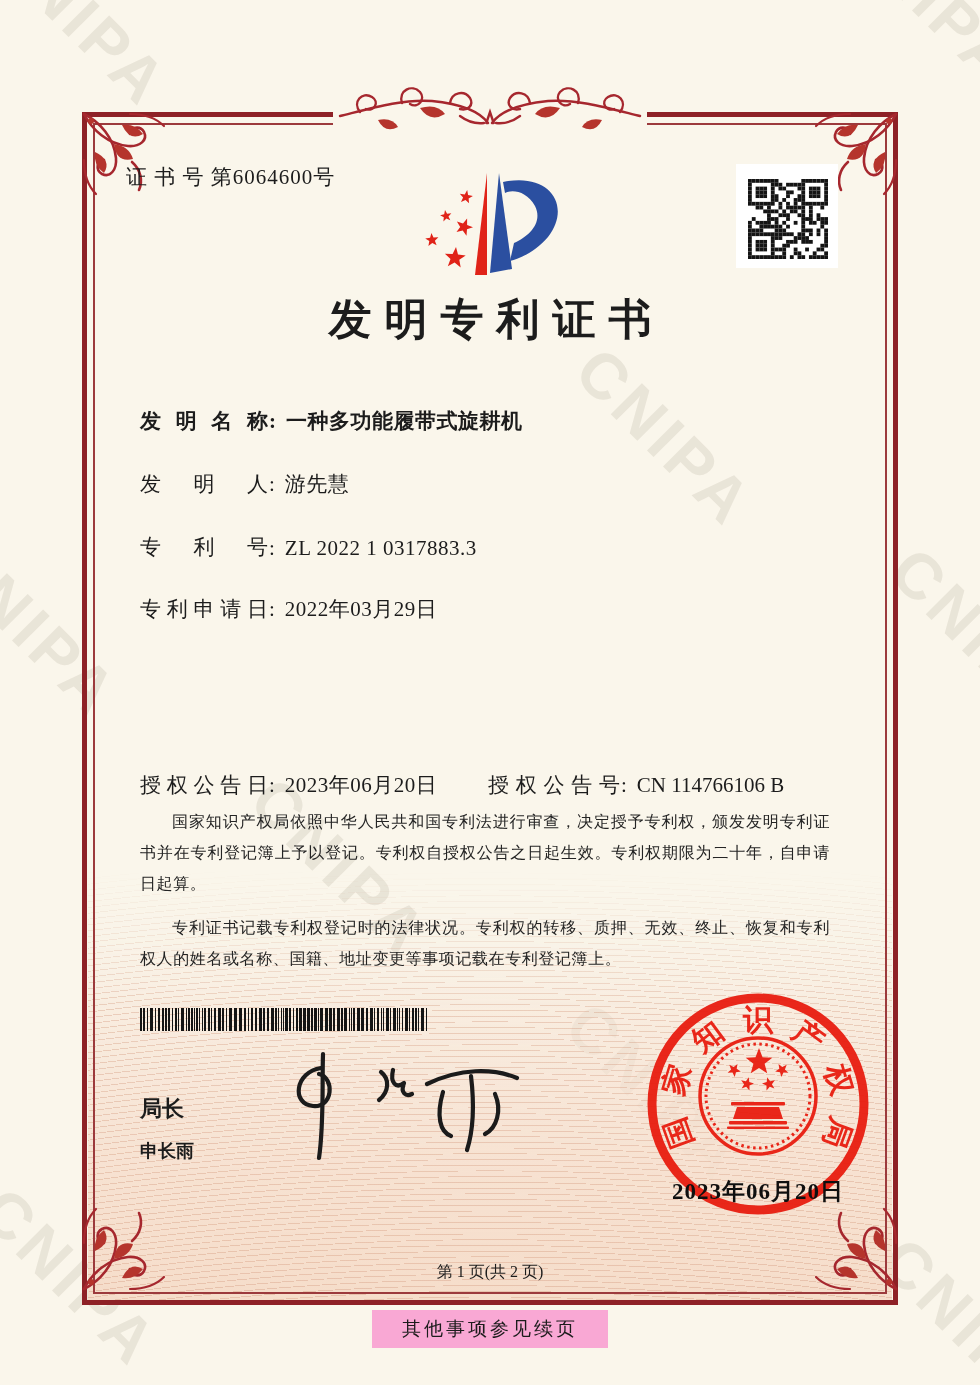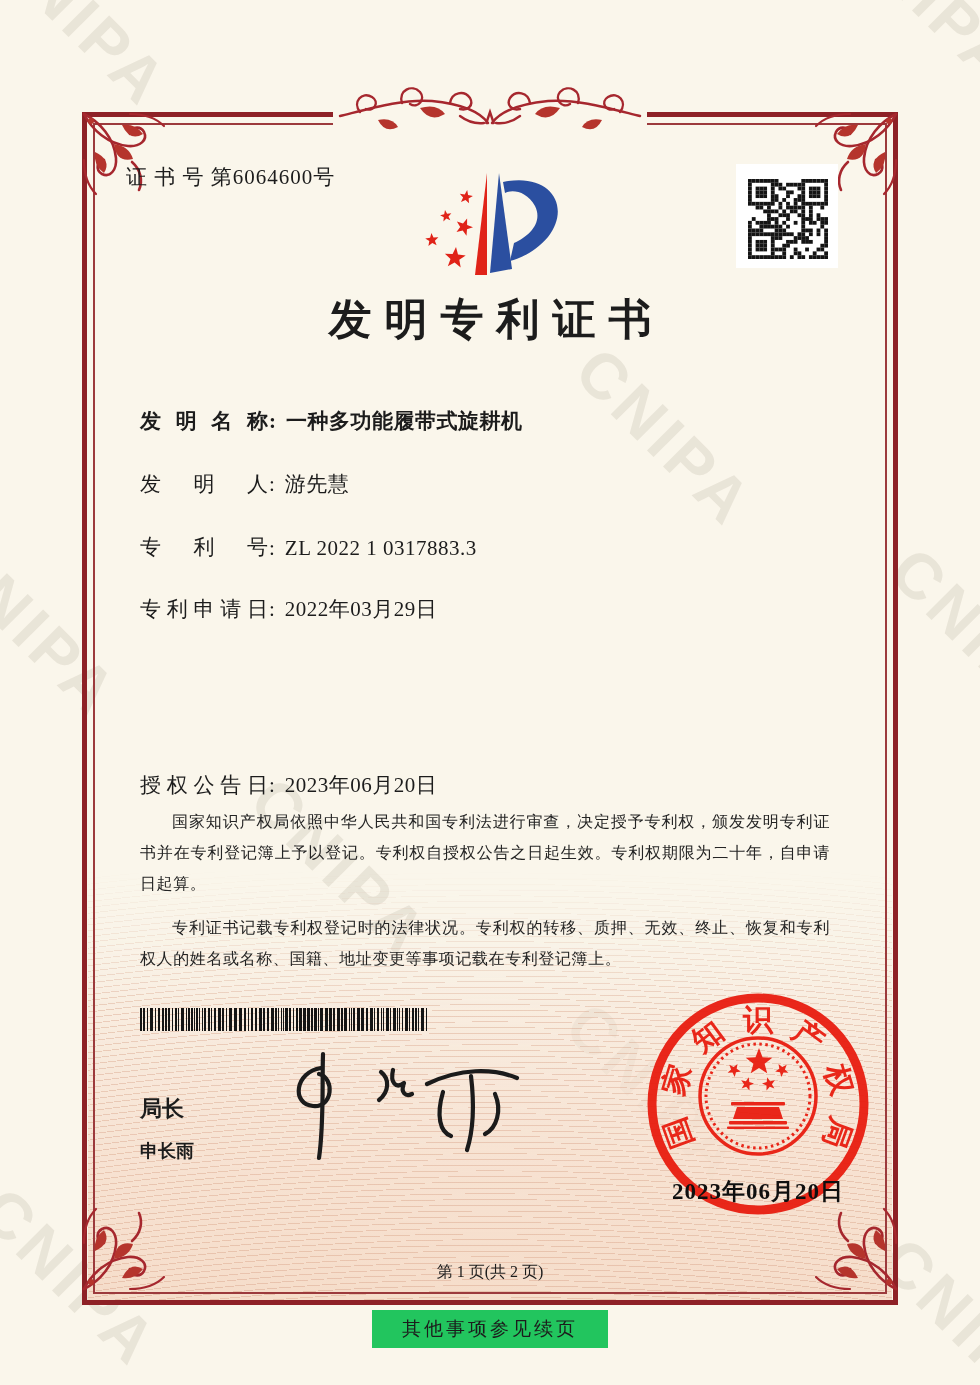--- a/index.html
+++ b/index.html
@@ -448,6 +448,9 @@
   <div class="row r7">
     <span class="lbl">授权公告日</span><span class="colon">:</span><span class="val">2023年06月20日</span>
   </div>
+  <div class="grant2">
+    <span class="lbl">授权公告号</span><span class="colon">:</span><span class="val">CN 114766106 B</span>
+  </div>
 
   <div class="paras">
     <p>国家知识产权局依照中华人民共和国专利法进行审查，决定授予专利权，颁发发明专利证书并在专利登记簿上予以登记。专利权自授权公告之日起生效。专利权期限为二十年，自申请日起算。</p>

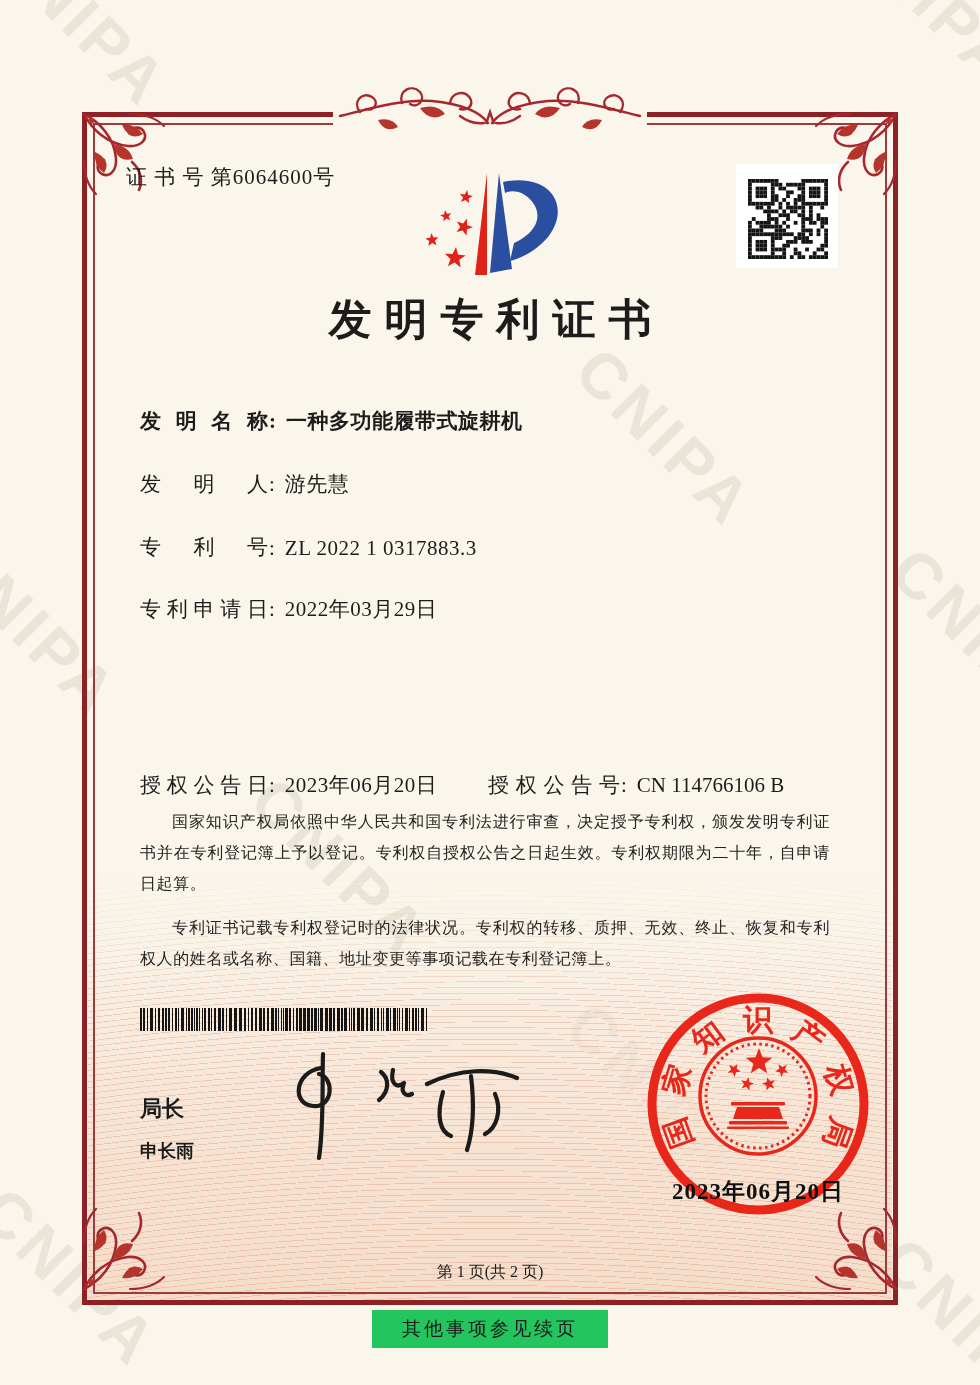--- a/index.html
+++ b/index.html
@@ -95,7 +95,7 @@
   .page-info{position:absolute; left:0; right:0; top:1262px; text-align:center; font-size:16px;}
   .note{
     position:absolute; left:50%; top:1310px; transform:translateX(-50%);
-    background:#22c55e; padding:6px 30px; font-size:19px; letter-spacing:3px; white-space:nowrap;
+    background:#f9a8d4; padding:6px 30px; font-size:19px; letter-spacing:3px; white-space:nowrap;
   }
 </style>
 </head>

